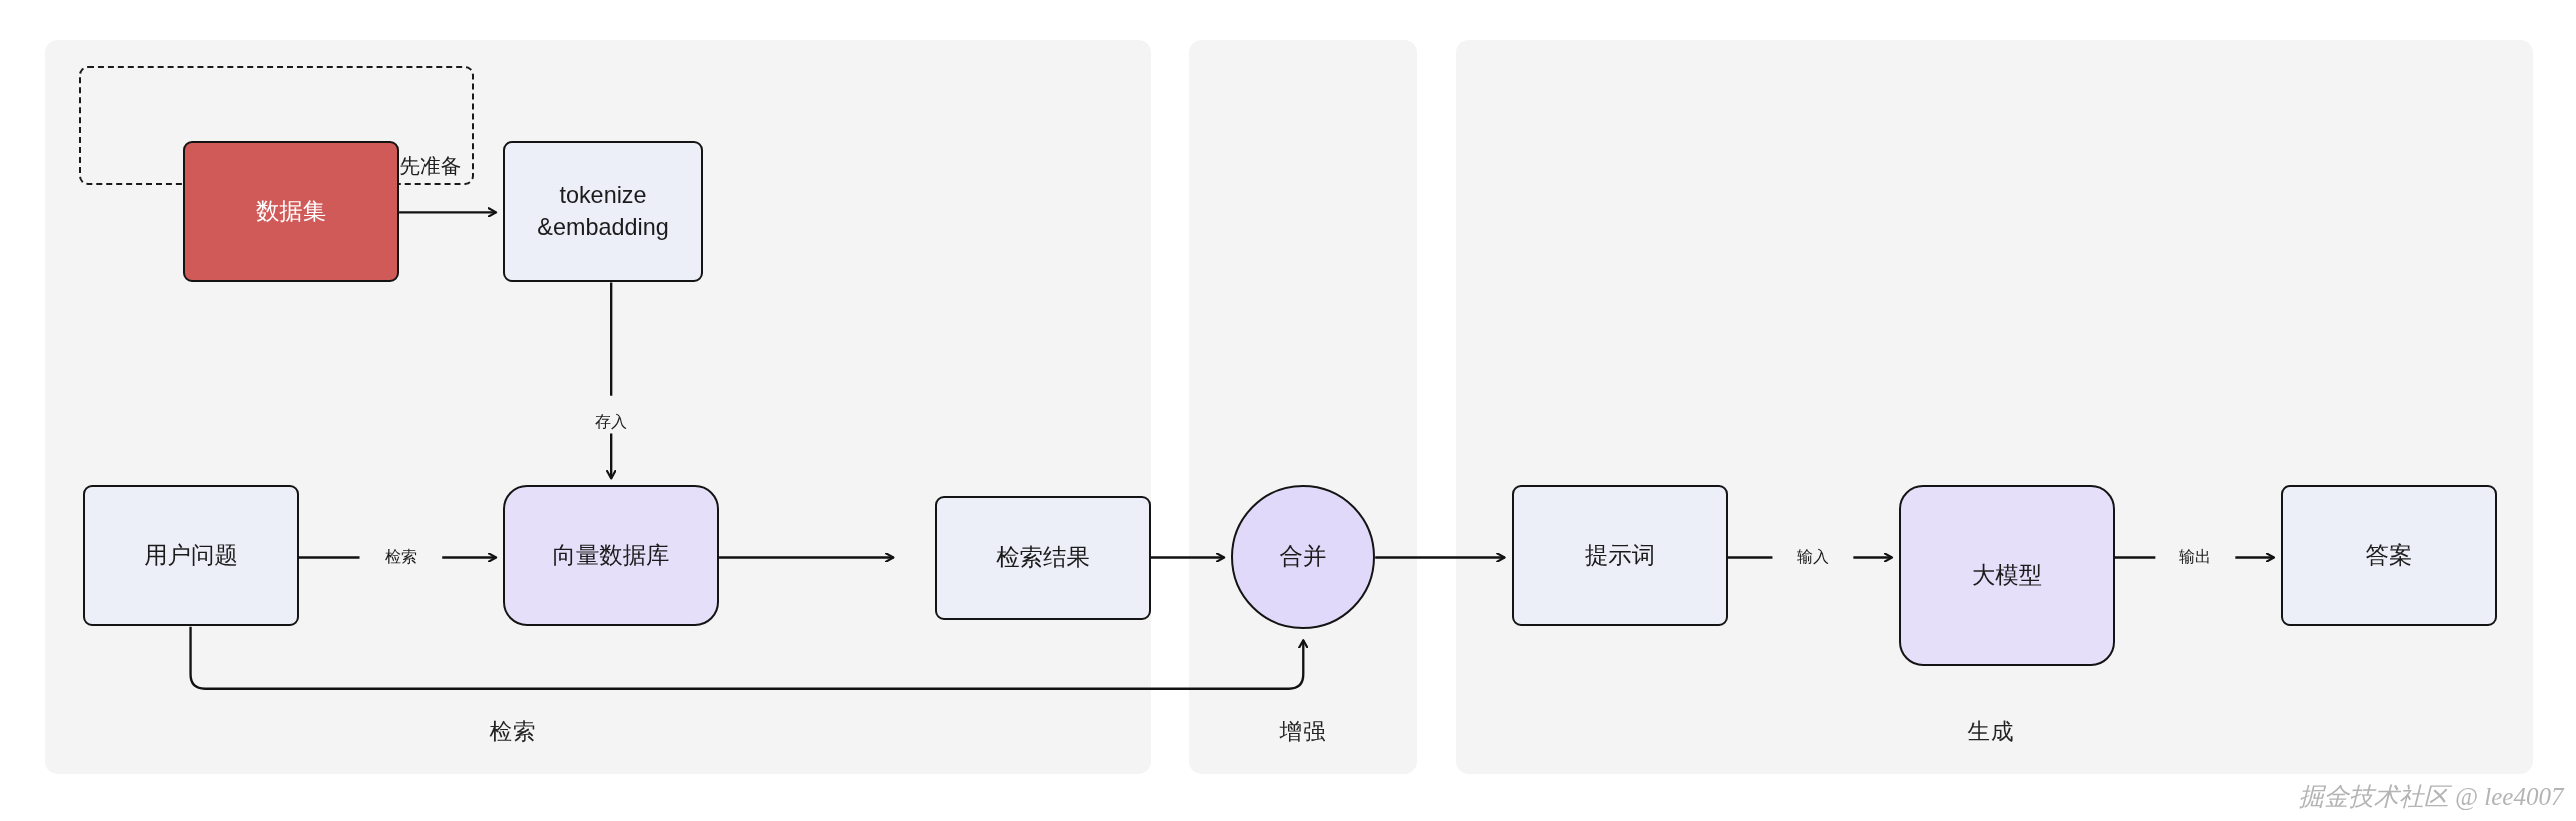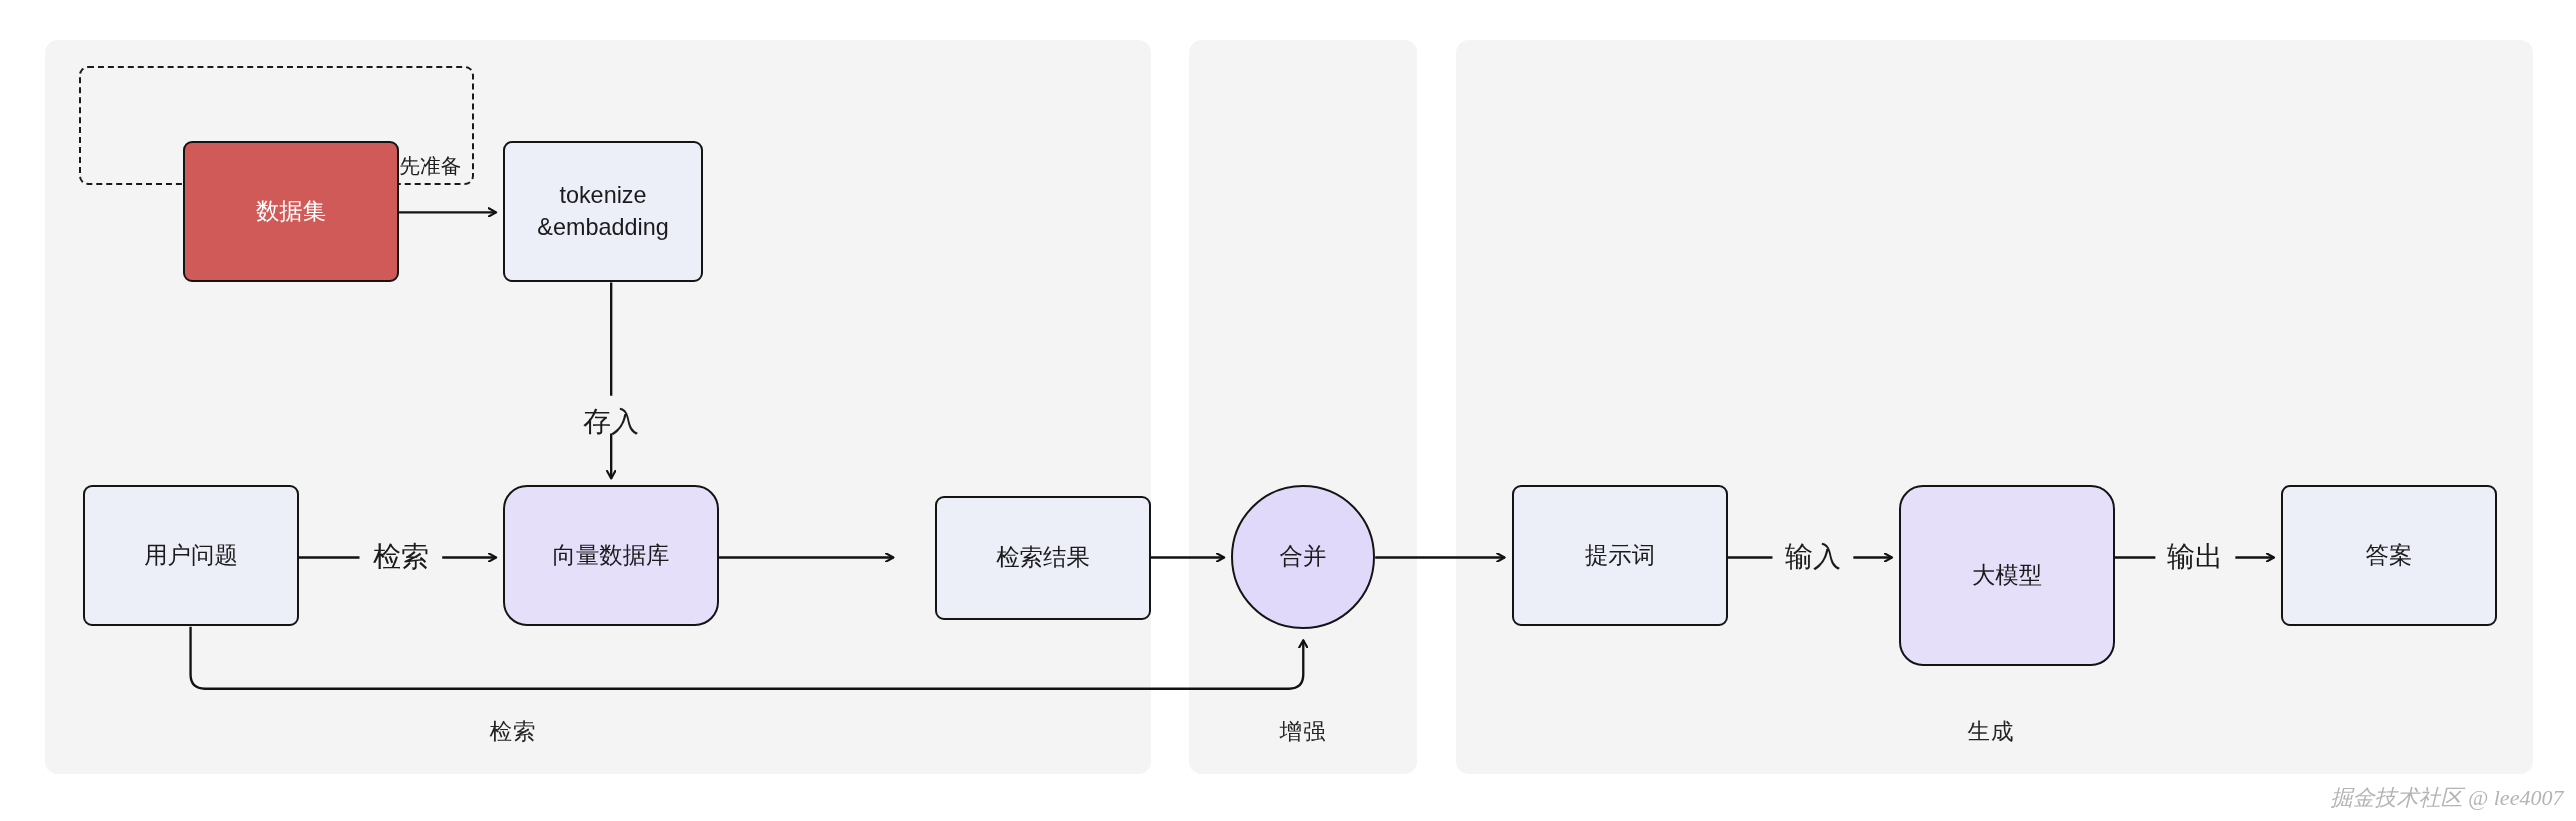--- a/index.html
+++ b/index.html
@@ -118,7 +118,7 @@
   
   .edge-label {
     position: absolute;
-    font-size: 28px;
+    font-size: 16px;
     color: #1b1b1b;
     white-space: nowrap;
     transform: translate(-50%, -50%);

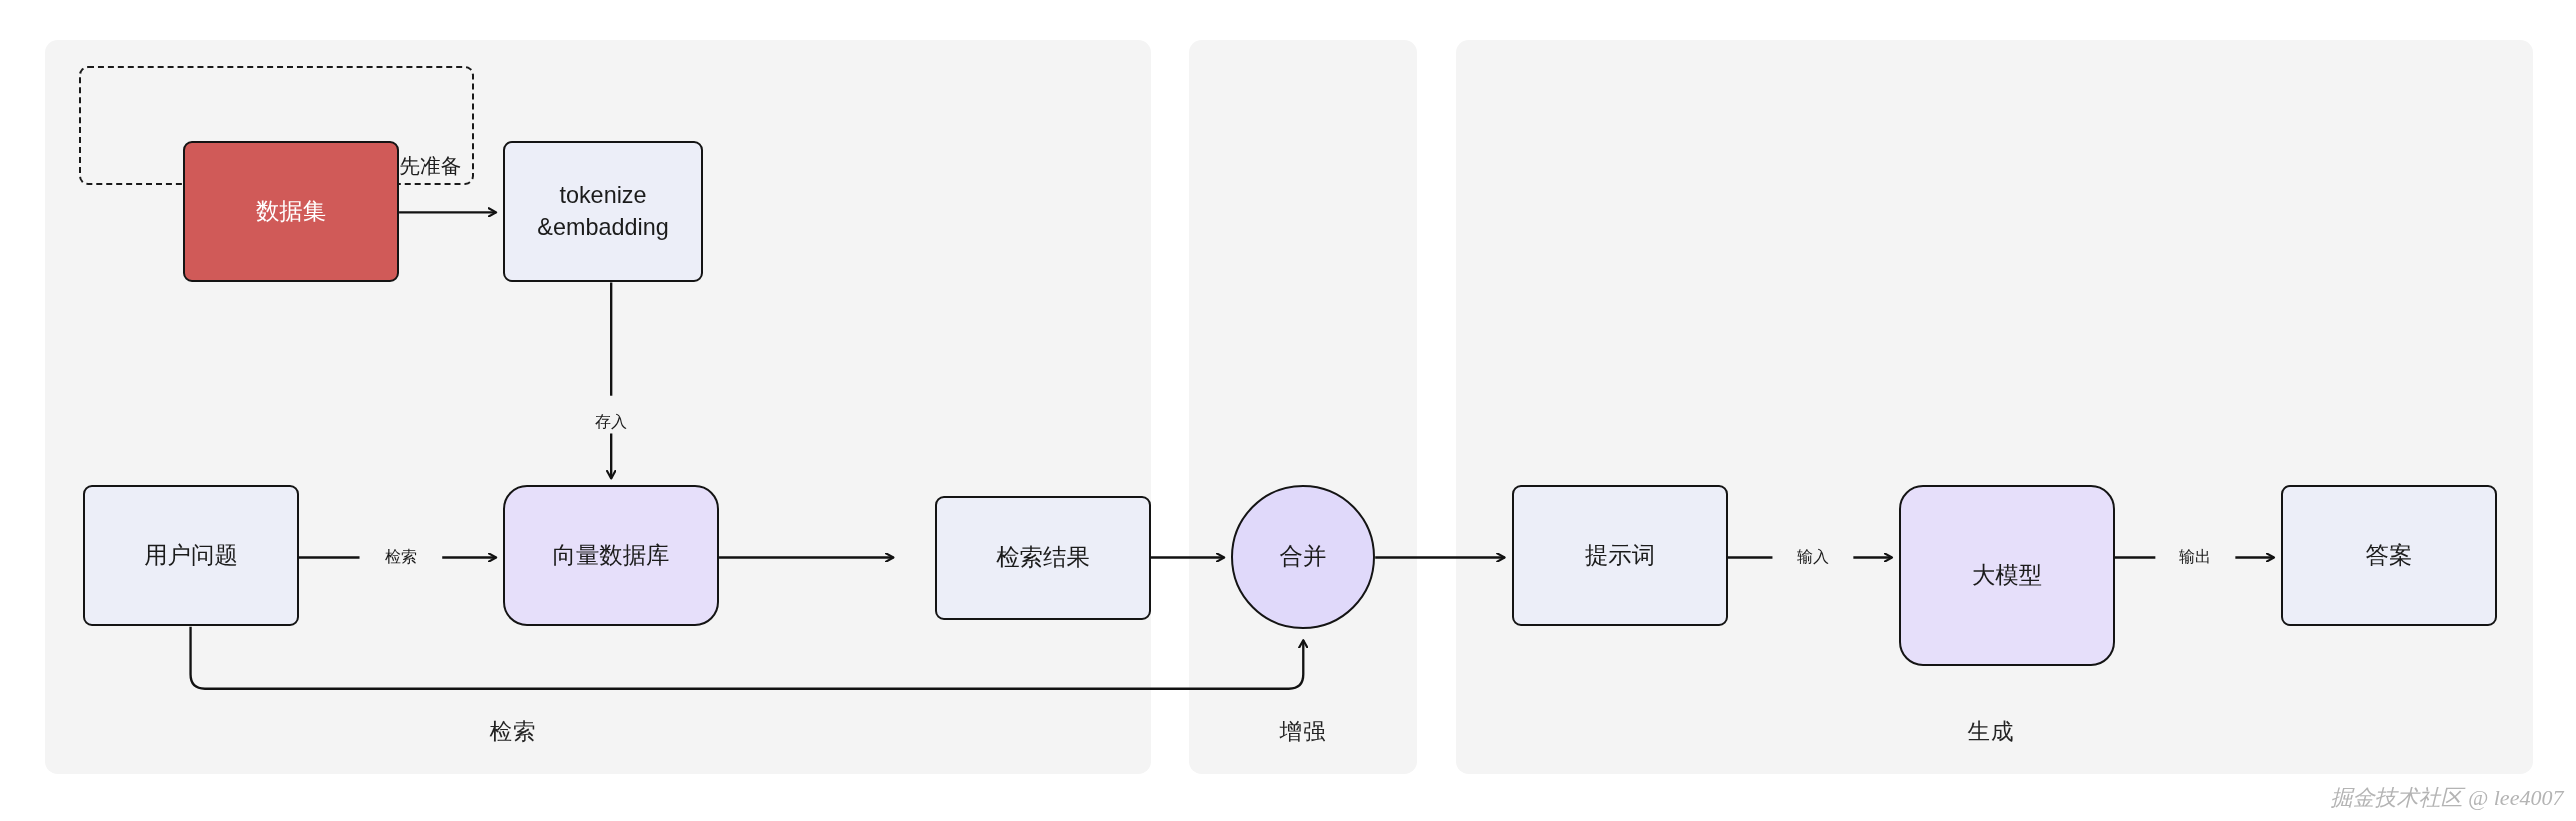--- a/index.html
+++ b/index.html
@@ -133,7 +133,7 @@
     position: absolute;
     right: 12.6px;
     bottom: 9px;
-    font-size: 22px;
+    font-size: 25px;
     color: #b4b4b4;
     font-style: italic;
     font-family: "Liberation Serif", "DejaVu Serif", serif;

